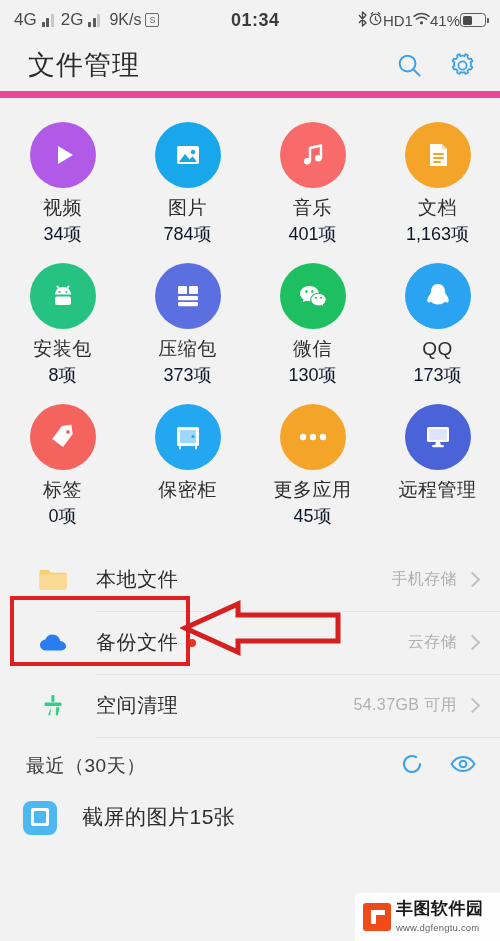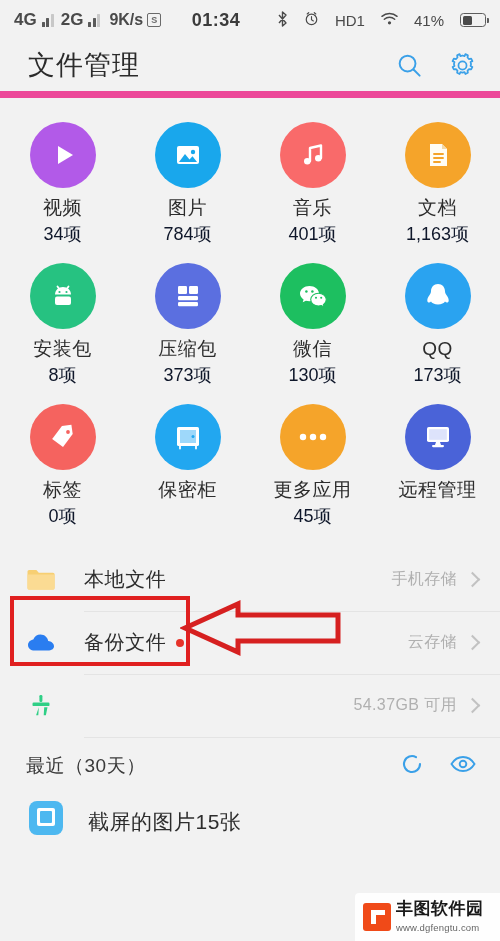--- a/index.html
+++ b/index.html
@@ -27,7 +27,7 @@
     font-size: 17px;
     background: #f2f2f2;
   }
-  .sb-left { display: flex; align-items: center; gap: 4px; font-weight: bold; }
+  .sb-left { display: flex; align-items: center; gap: 4px; }
   .sb-center {
     flex: 1;
     text-align: center;

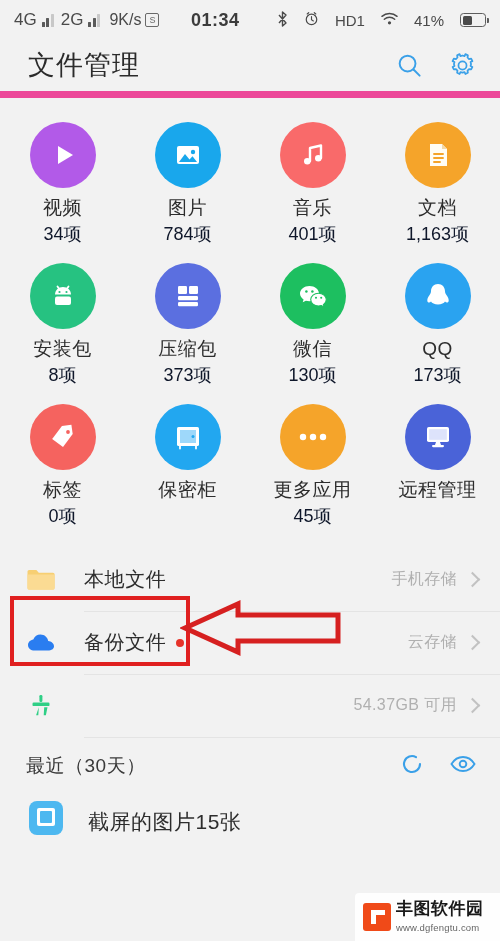--- a/index.html
+++ b/index.html
@@ -37,7 +37,7 @@
     padding-right: 6px;
     font-weight: bold;
   }
-  .sb-right { display: flex; align-items: center; gap: 16px; }
+  .sb-right { display: flex; align-items: center; gap: 0; }
   .bars {
     display: inline-flex;
     align-items: flex-end;

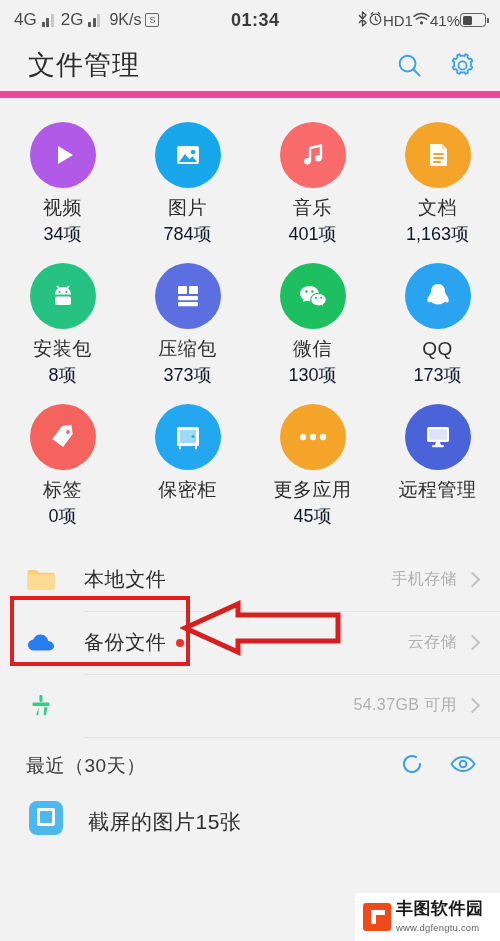--- a/index.html
+++ b/index.html
@@ -145,7 +145,7 @@
   .cell-count.empty { visibility: hidden; }
 
   
-  .list { background: #f2f2f2; margin-top: 6px; }
+  .list { background: #f2f2f2; margin-top: 6px; margin-left: 12px; }
   .row {
     height: 62px;
     display: flex;

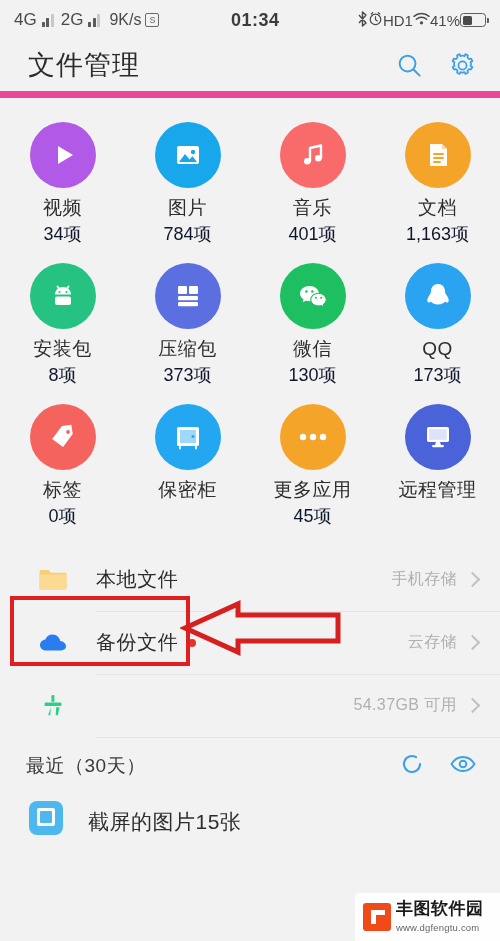--- a/index.html
+++ b/index.html
@@ -528,6 +528,7 @@
         <path d="M6.5 14.2h13l-1.6 8h-2.2l.5-8M10.8 14.2l-.5 8H8.1z" fill="#2fcf86"></path>
       </svg>
     </span>
+    <span class="rlabel">空间清理</span>
     <span class="rright">
       <span>54.37GB 可用</span>
       <span class="chev"></span>

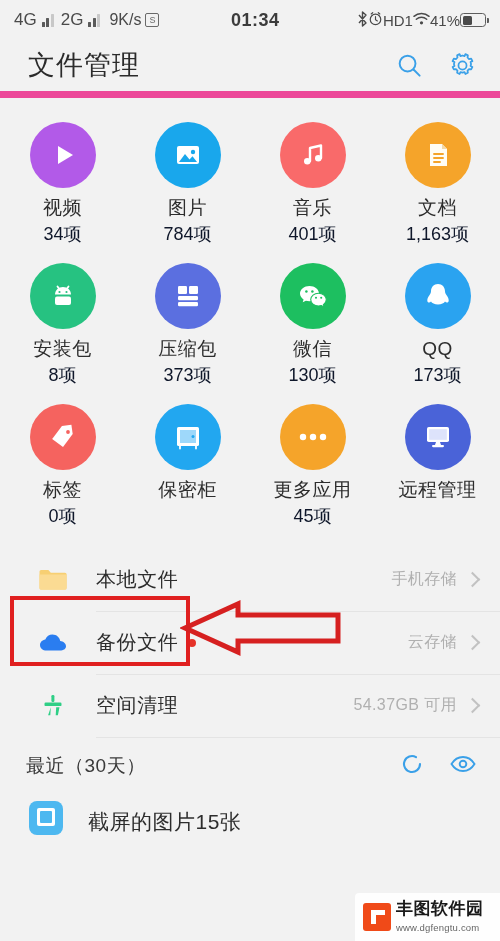--- a/index.html
+++ b/index.html
@@ -219,8 +219,8 @@
   }
   .recent-row {
     display: flex;
-    align-items: flex-end;
-    padding: 4px 24px 0 26px;
+    align-items: center;
+    padding: 4px 24px 0 20px;
     box-sizing: border-box;
   }
   .recent-row .ricon { width: 40px; margin-right: 22px; display:flex; justify-content:center;}

